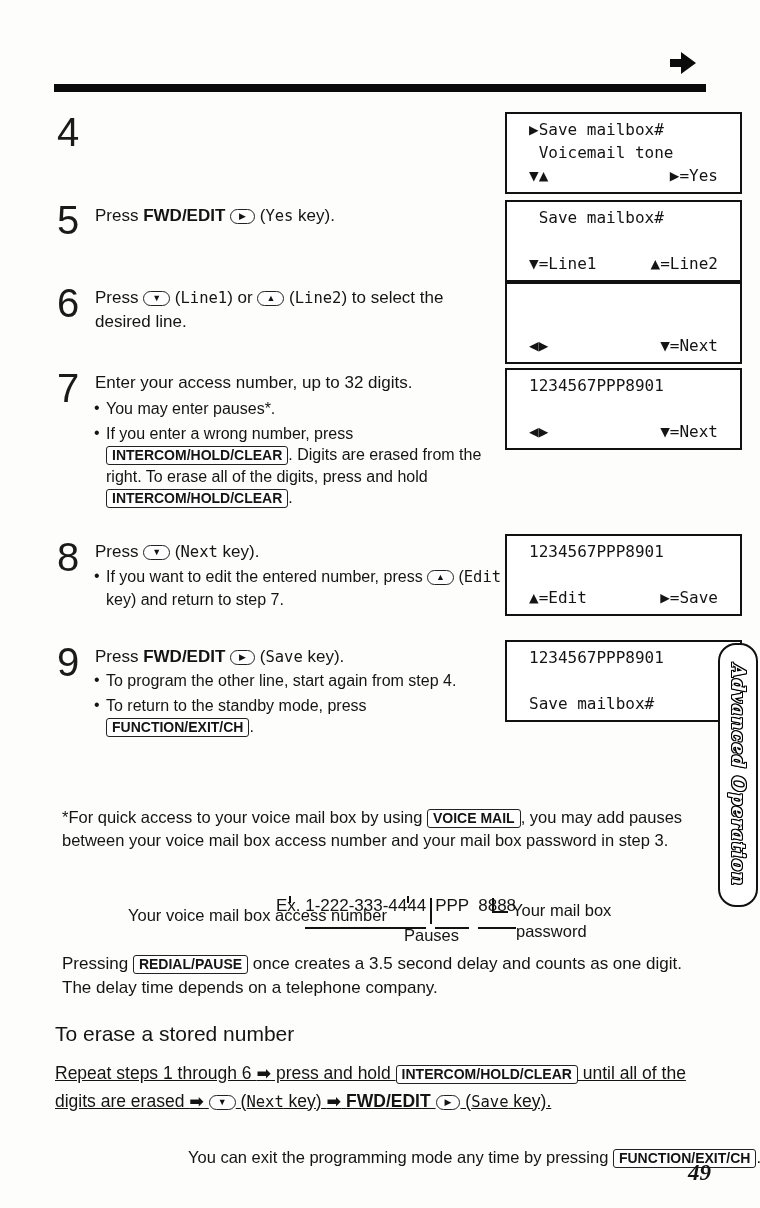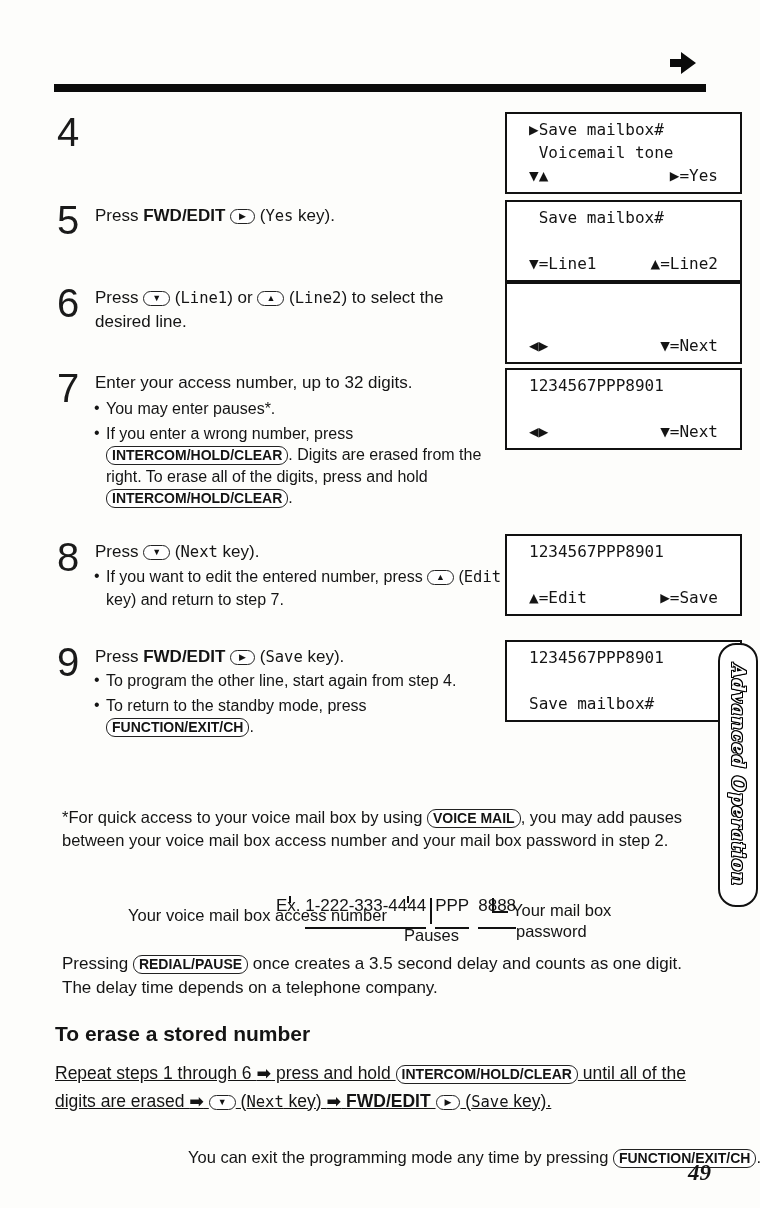--- a/index.html
+++ b/index.html
@@ -14,7 +14,7 @@
   .bullet::before{content:"\2022";position:absolute;left:-1px;top:-1px;}
   .keycap{display:inline-block;border:1.5px solid #222;border-radius:8px;padding:0 8px;
           font-size:9px;line-height:13px;vertical-align:2px;background:#fff;}
-  .boxlabel{display:inline-block;border:1.7px solid #222;border-radius:9px;padding:0 5px 1px;
+  .boxlabel{display:inline-block;border:1.7px solid #222;border-radius:3px;padding:0 5px 1px;
             font-weight:bold;font-size:14px;line-height:16px;white-space:nowrap;background:#fff;}
   .mono{font-family:"DejaVu Sans Mono","Liberation Mono",monospace;font-size:15.5px;}
   .bold{font-weight:bold;}

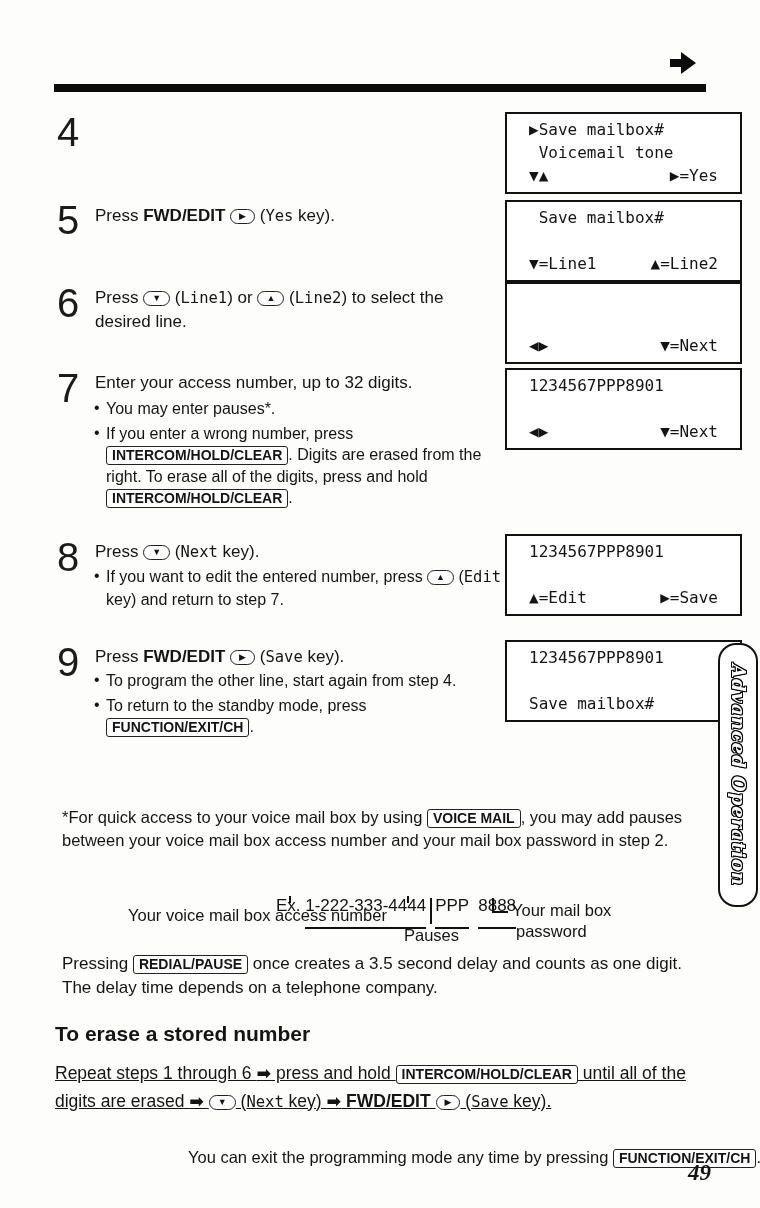--- a/index.html
+++ b/index.html
@@ -122,7 +122,7 @@
   </div>
 
   <div class="footnote">
-    <span>*For quick access to your voice mail box by using </span><span class="boxlabel">VOICE MAIL</span><span>, you may add pauses between your voice mail box access number and your mail box password in step 2.</span>
+    <span>*For quick access to your voice mail box by using </span><span class="boxlabel">VOICE MAIL</span><span>, you may add pauses between your voice mail box access number and your mail box password in step 3.</span>
   </div>
 
   <div class="ex-line">

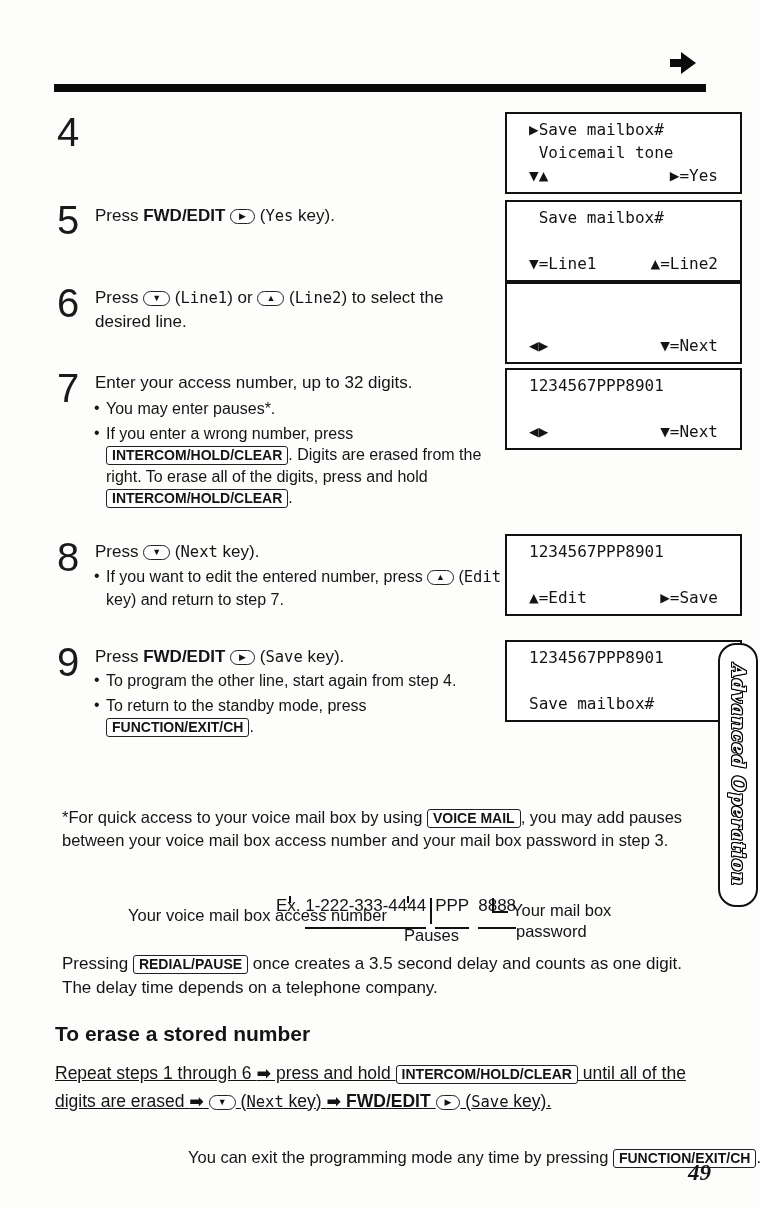--- a/index.html
+++ b/index.html
@@ -30,7 +30,7 @@
   .hline{position:absolute;height:2px;background:#111;}
   .ex-label{position:absolute;font-size:16.5px;}
   .redial{position:absolute;left:62px;top:952px;width:640px;font-size:17px;line-height:24px;}
-  .heading{position:absolute;left:55px;top:1022px;font-size:21px;font-weight:bold;}
+  .heading{position:absolute;left:55px;top:1022px;font-size:21px;font-weight:normal;}
   .erase-p{position:absolute;left:55px;top:1060px;width:660px;font-size:17.5px;line-height:27.5px;text-decoration:underline;}
   .erase-bullet{position:absolute;left:55px;top:1146px;width:695px;font-size:16.5px;line-height:22px;
                 padding-left:11px;text-align:right;}

